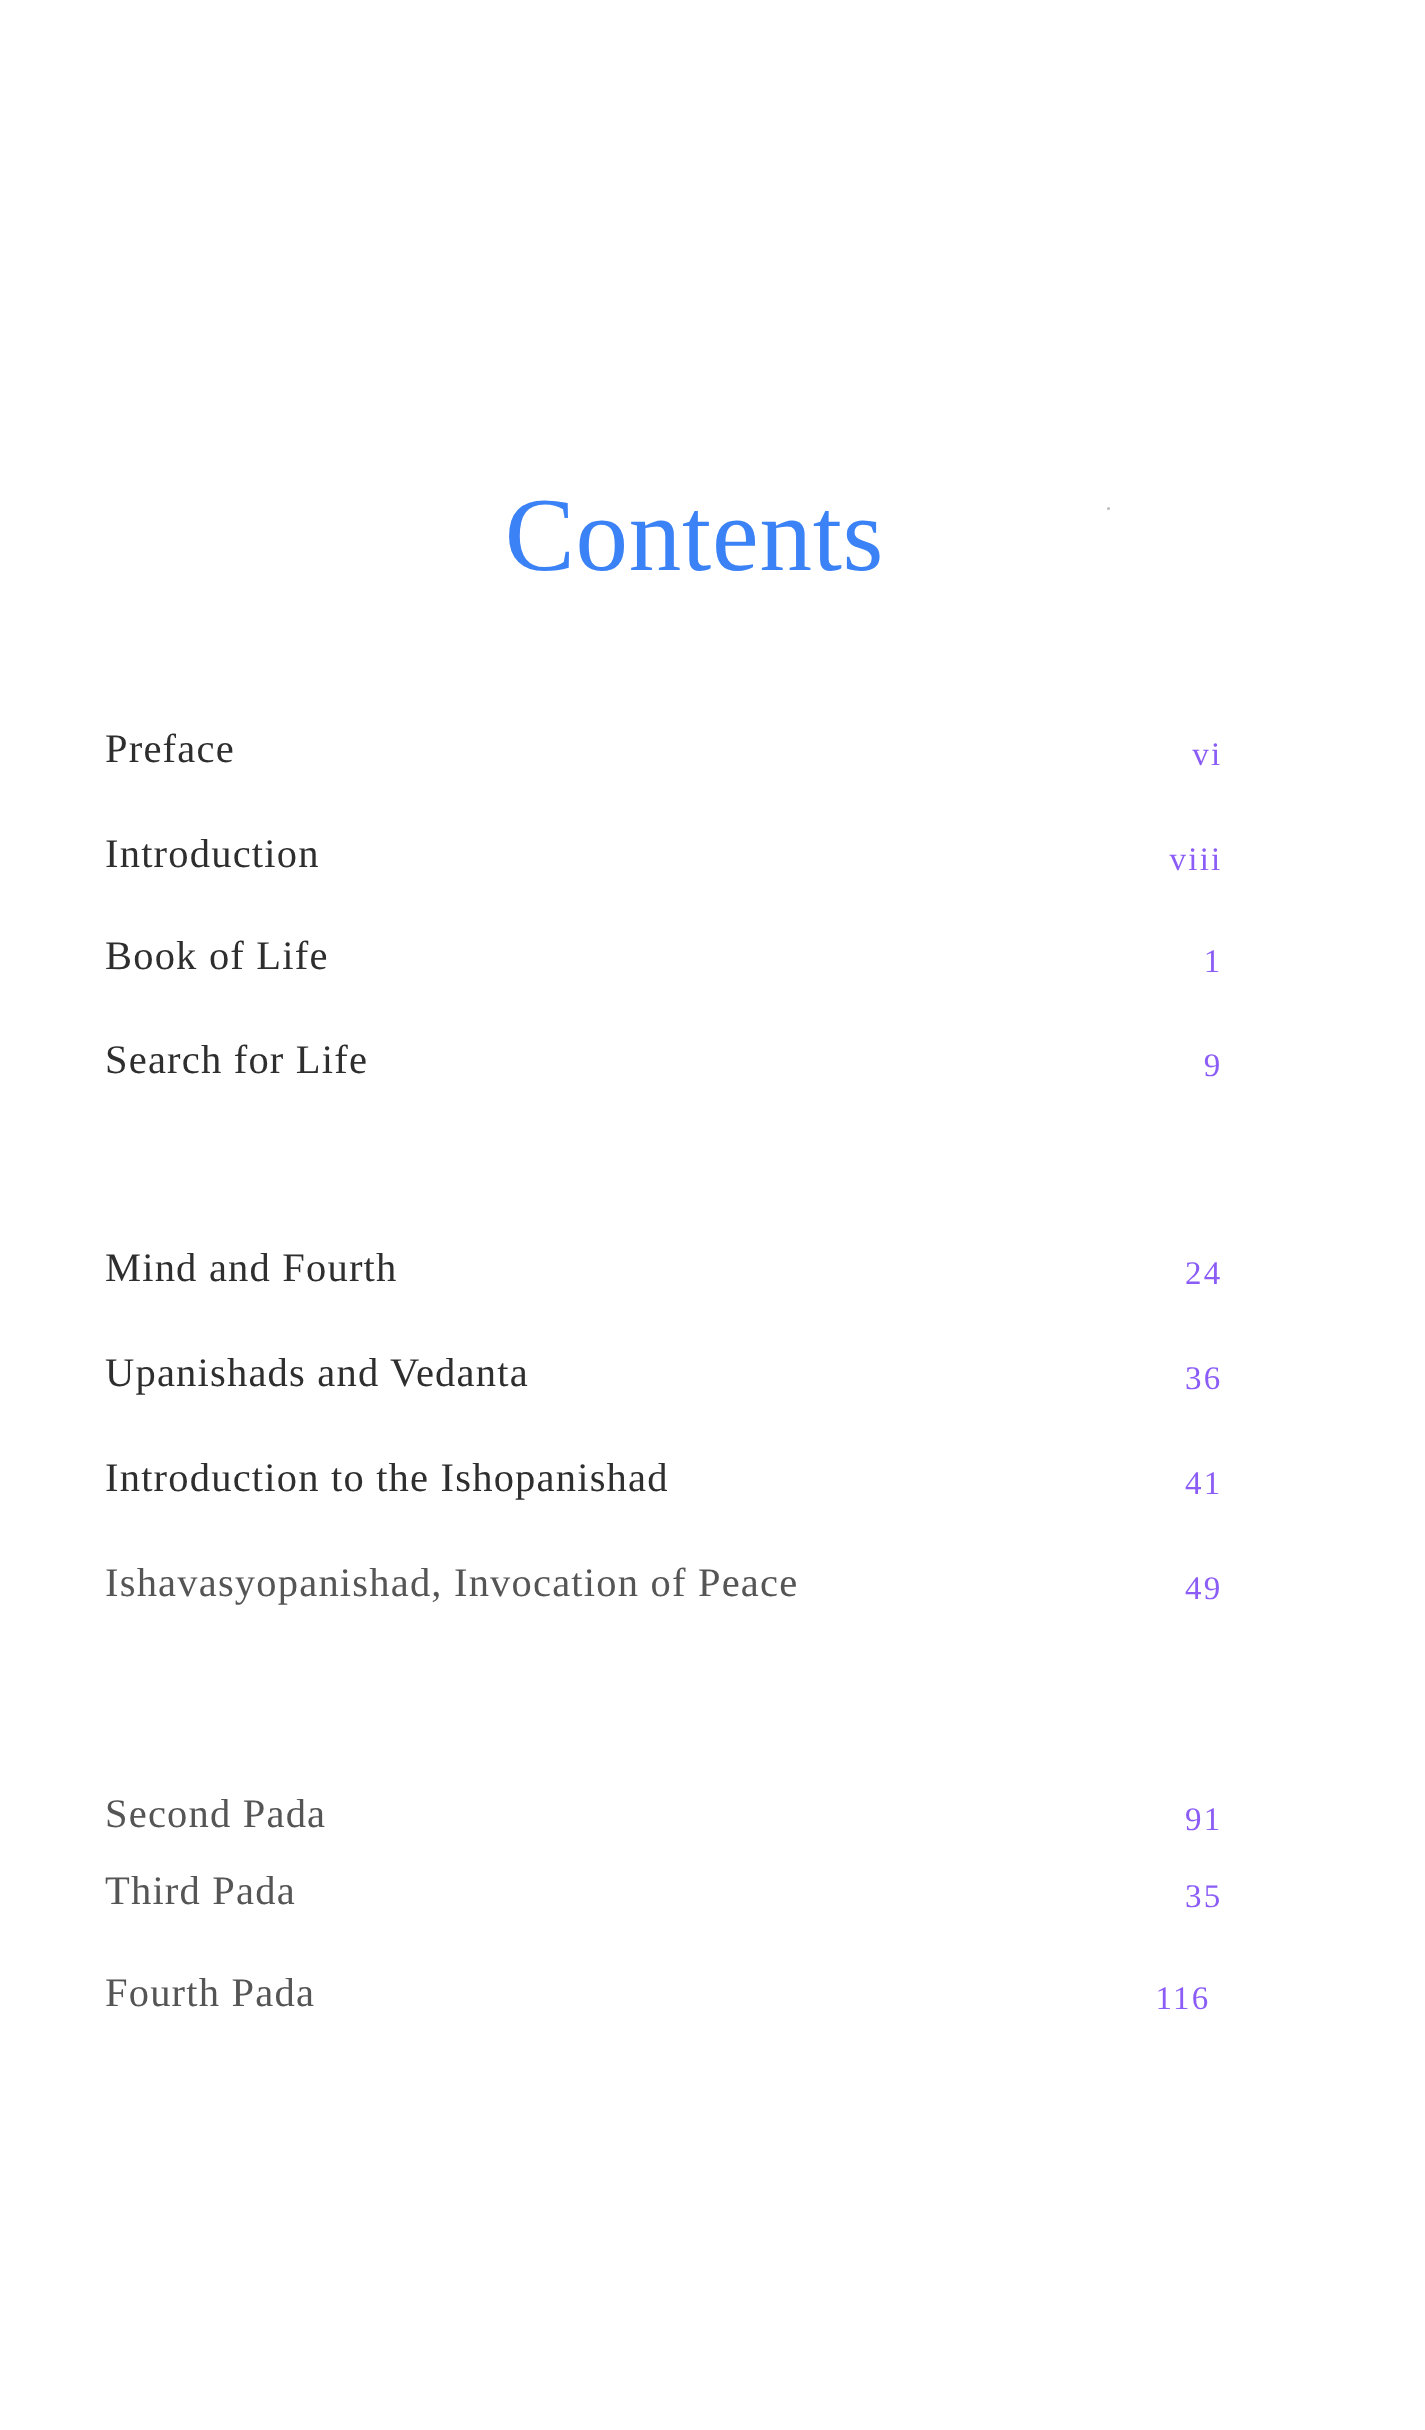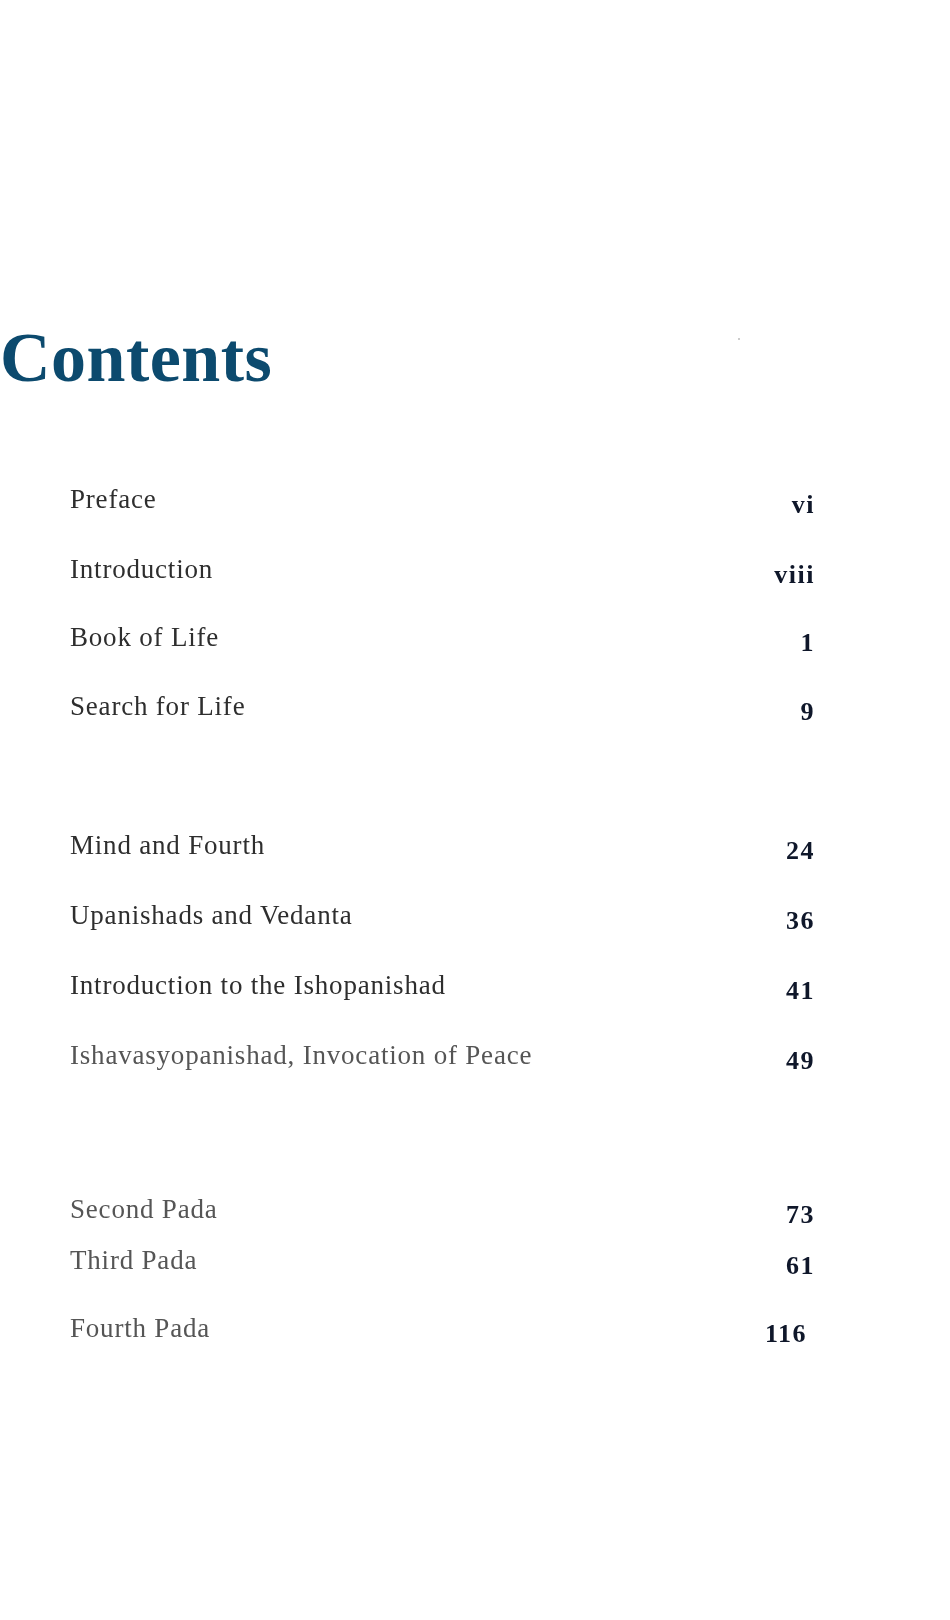--- a/index.html
+++ b/index.html
@@ -26,11 +26,12 @@
       left: 0;
       width: 926px;
       top: 318px;
+      text-align: center;
       font-family: "Liberation Serif", "DejaVu Serif", serif;
-      font-weight: bold;
+      font-weight: normal;
       font-size: 70px;
       line-height: 80px;
-      color: #0c4a6e;
+      color: #3b82f6;
       letter-spacing: 0.5px;
     }
     .toc {

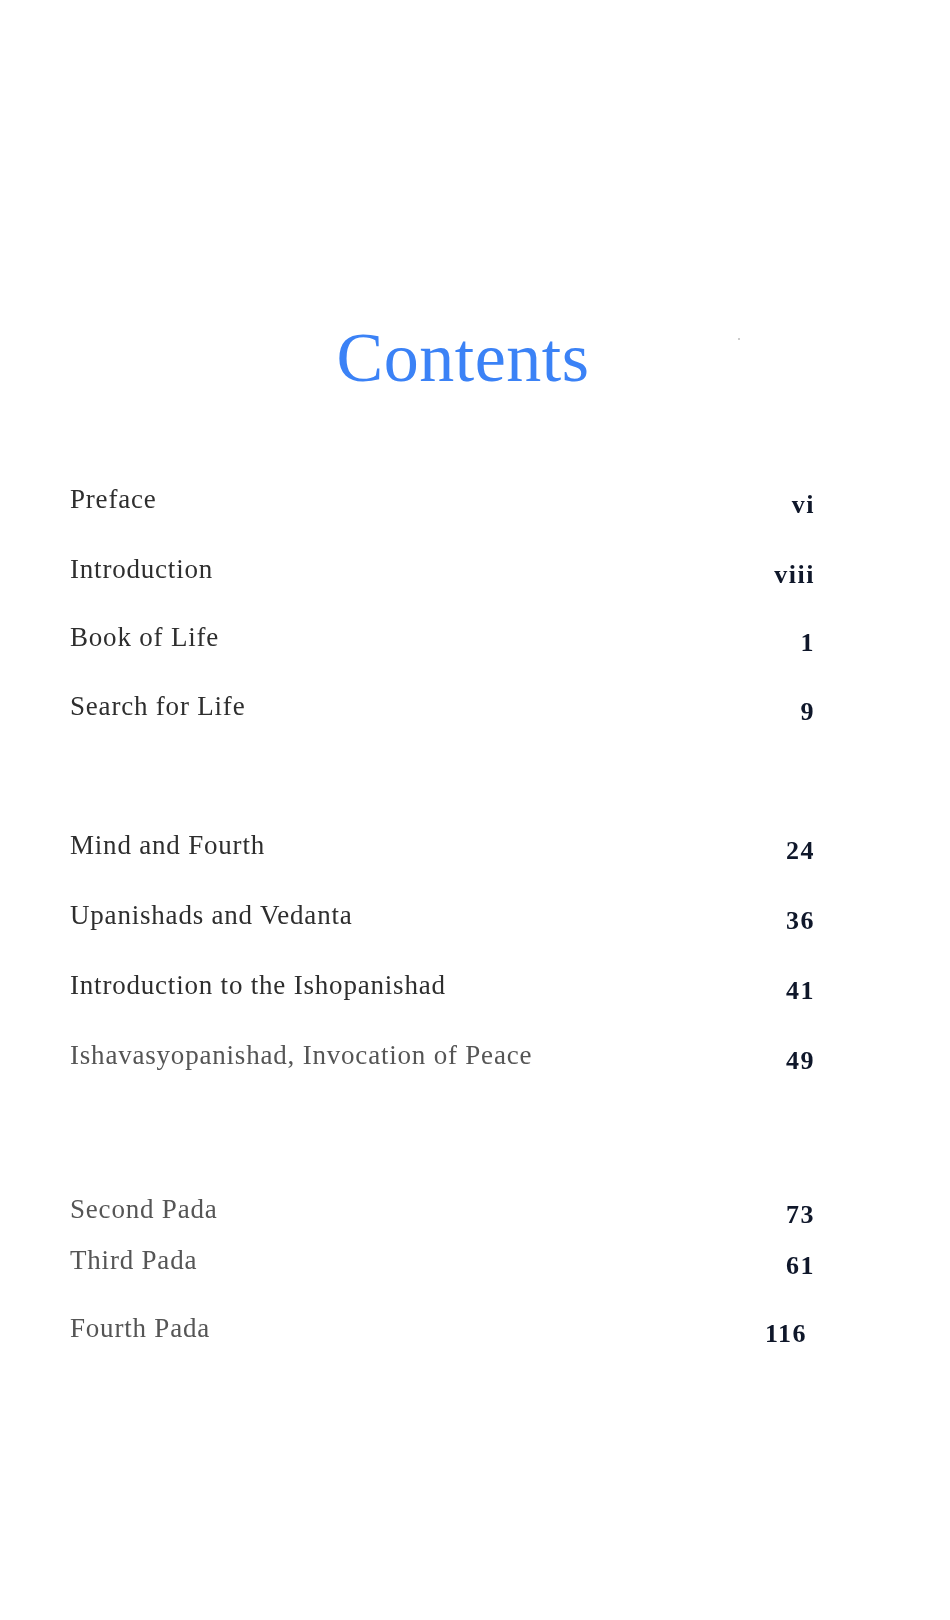--- a/index.html
+++ b/index.html
@@ -63,12 +63,11 @@
       right: 0;
       top: 6px;
       font-family: "Liberation Serif", "DejaVu Serif", serif;
-      font-size: 26px;
+      font-size: 22px;
       letter-spacing: 1.5px;
-      color: #0f172a;
+      color: #8b5cf6;
       white-space: nowrap;
       cursor: pointer;
-      font-weight: bold;
     }
     .faded { color: #555555; }
     .speck {

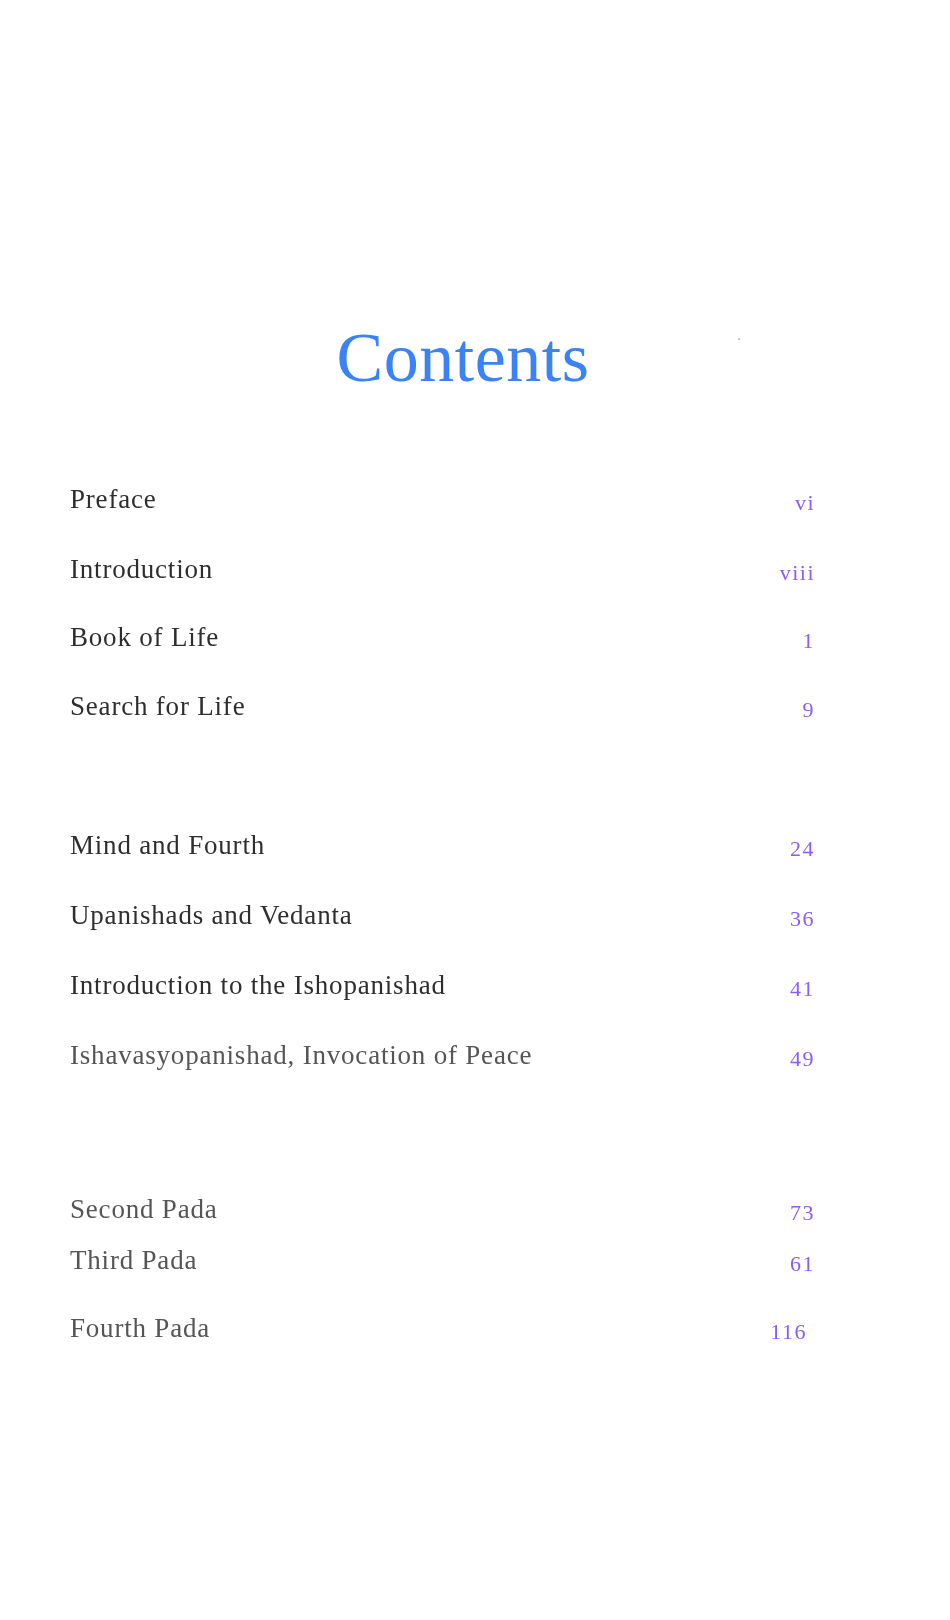--- a/index.html
+++ b/index.html
@@ -121,7 +121,7 @@
     </div>
     <div class="toc-row" style="top:1177px;margin-top:17px;">
       <span class="toc-label faded">Second Pada</span>
-      <span class="toc-page">73</span>
+      <span class="toc-page">91</span>
     </div>
     <div class="toc-row" style="top:1245px;">
       <span class="toc-label faded">Third Pada</span>

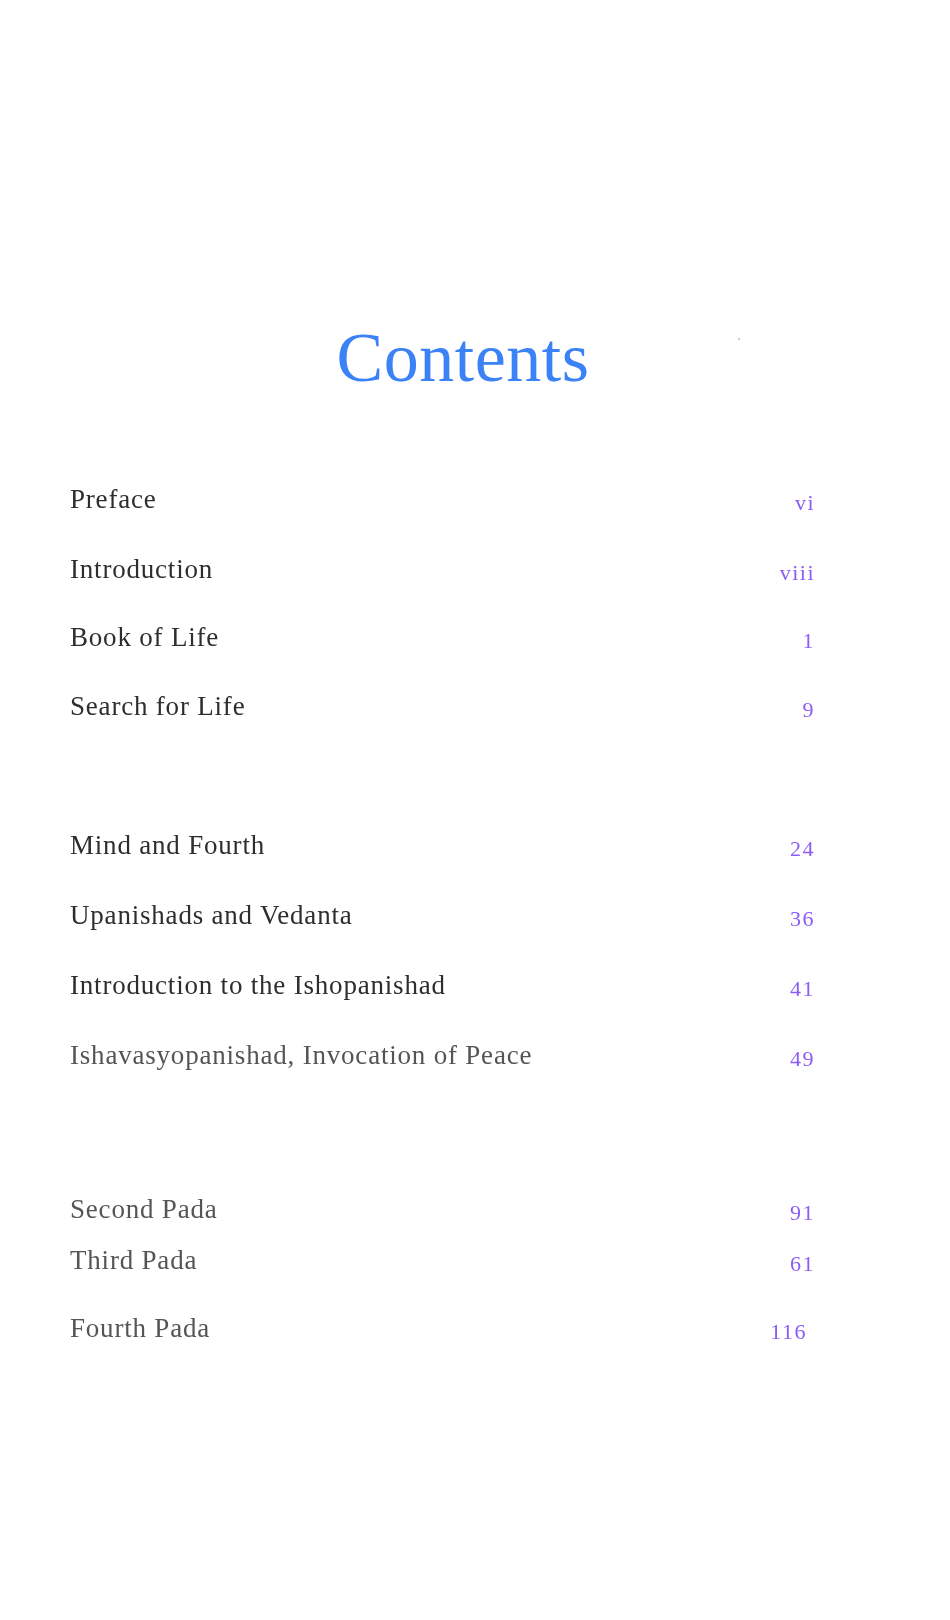--- a/index.html
+++ b/index.html
@@ -125,7 +125,7 @@
     </div>
     <div class="toc-row" style="top:1245px;">
       <span class="toc-label faded">Third Pada</span>
-      <span class="toc-page">61</span>
+      <span class="toc-page">35</span>
     </div>
     <div class="toc-row" style="top:1313px;">
       <span class="toc-label faded">Fourth Pada</span>

